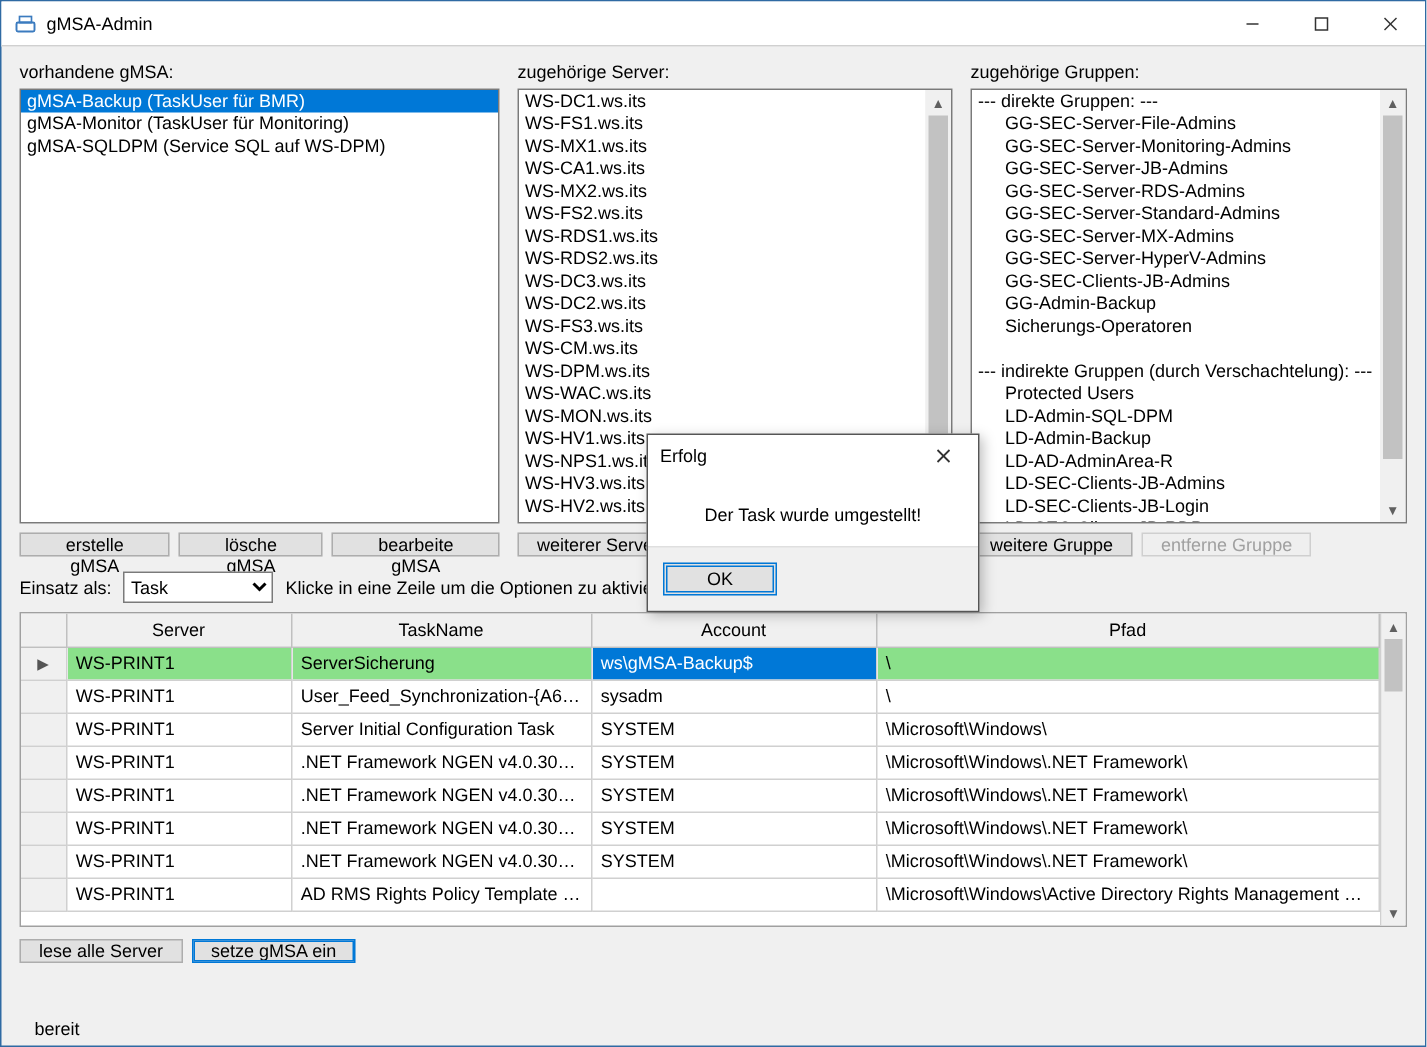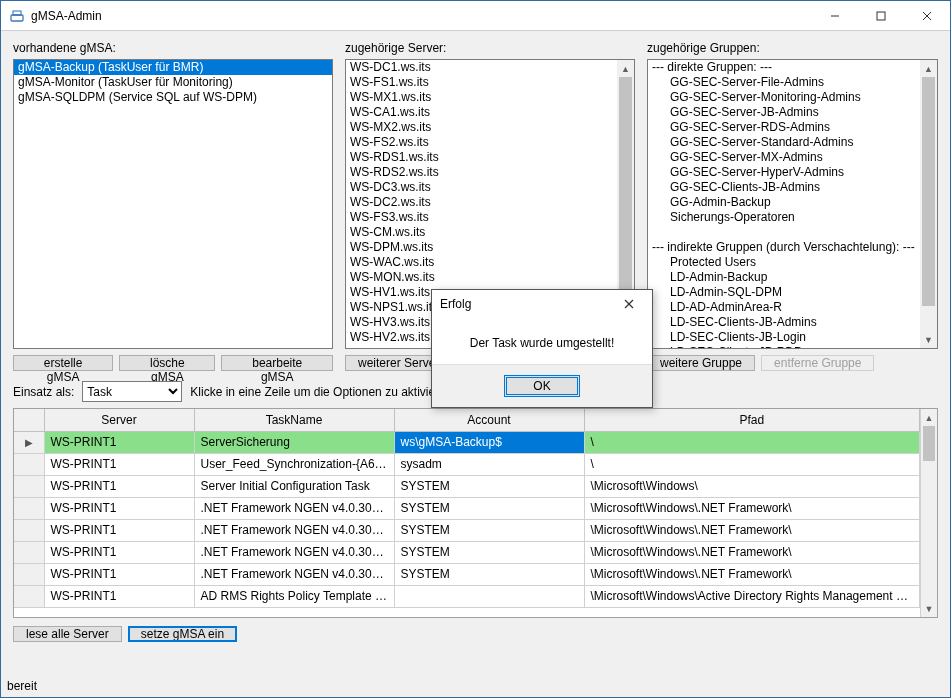--- a/index.html
+++ b/index.html
@@ -334,8 +334,8 @@
               <div class="item">&nbsp;</div>
               <div class="item">--- indirekte Gruppen (durch Verschachtelung): ---</div>
               <div class="item indent">Protected Users</div>
+              <div class="item indent">LD-Admin-SQL-DPM</div>
               <div class="item indent">LD-Admin-Backup</div>
-              <div class="item indent">LD-Admin-SQL-DPM</div>
               <div class="item indent">LD-AD-AdminArea-R</div>
               <div class="item indent">LD-SEC-Clients-JB-Admins</div>
               <div class="item indent">LD-SEC-Clients-JB-Login</div>

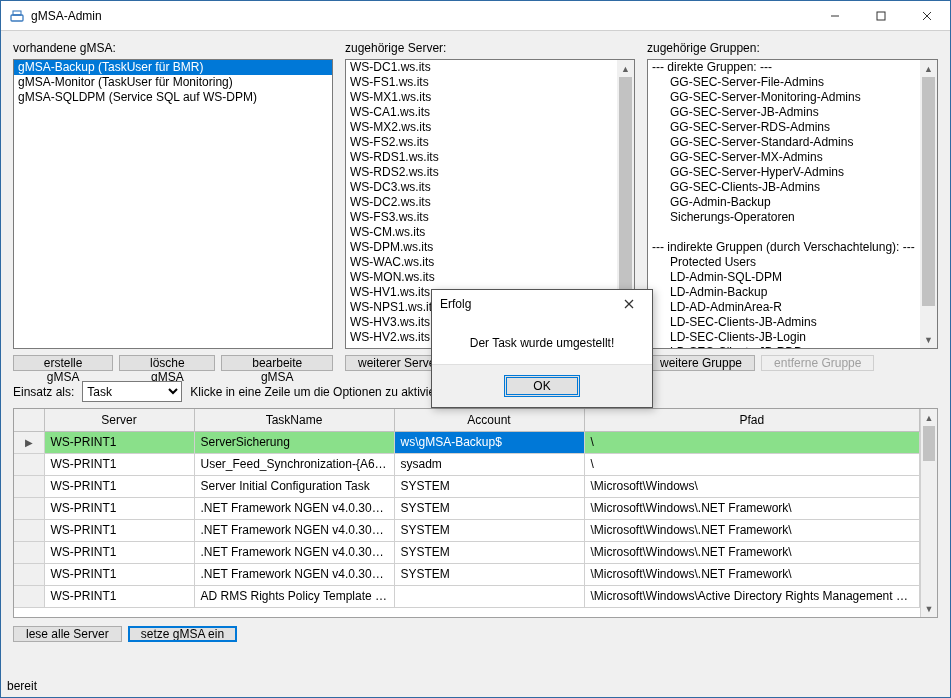--- a/index.html
+++ b/index.html
@@ -214,7 +214,6 @@
     background:#f0f0f0;
     padding: 10px;
     display:flex;
-    justify-content:center;
     border-top:1px solid #dfdfdf;
   }
   .dialog .dlg-foot button {

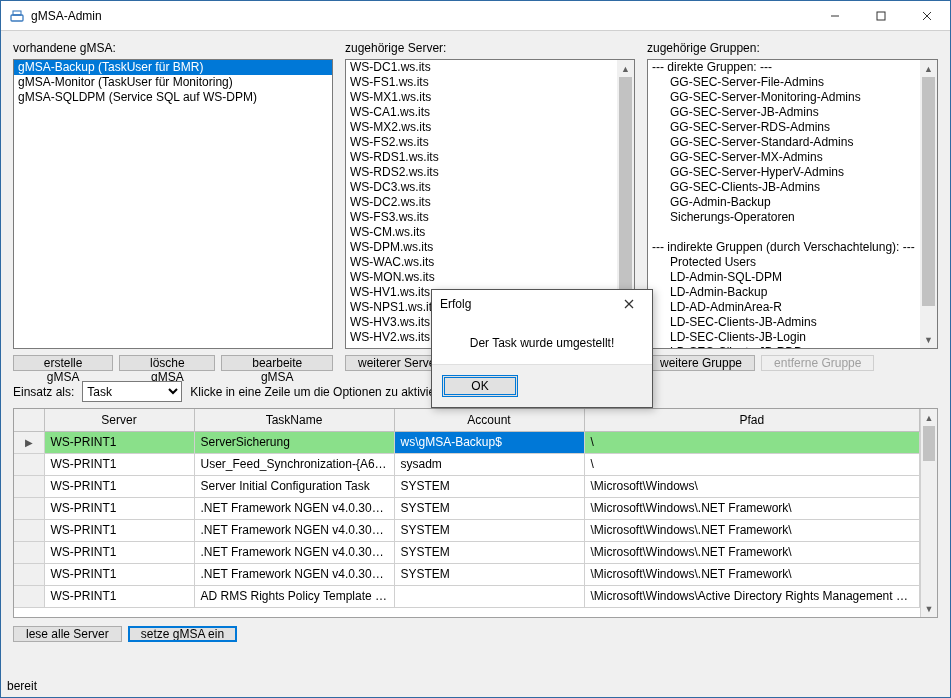--- a/index.html
+++ b/index.html
@@ -178,6 +178,7 @@
     height:20px;
     padding: 2px 6px;
     font-size:12px;
+    margin-left:16px;
   }
   
   .dialog {

